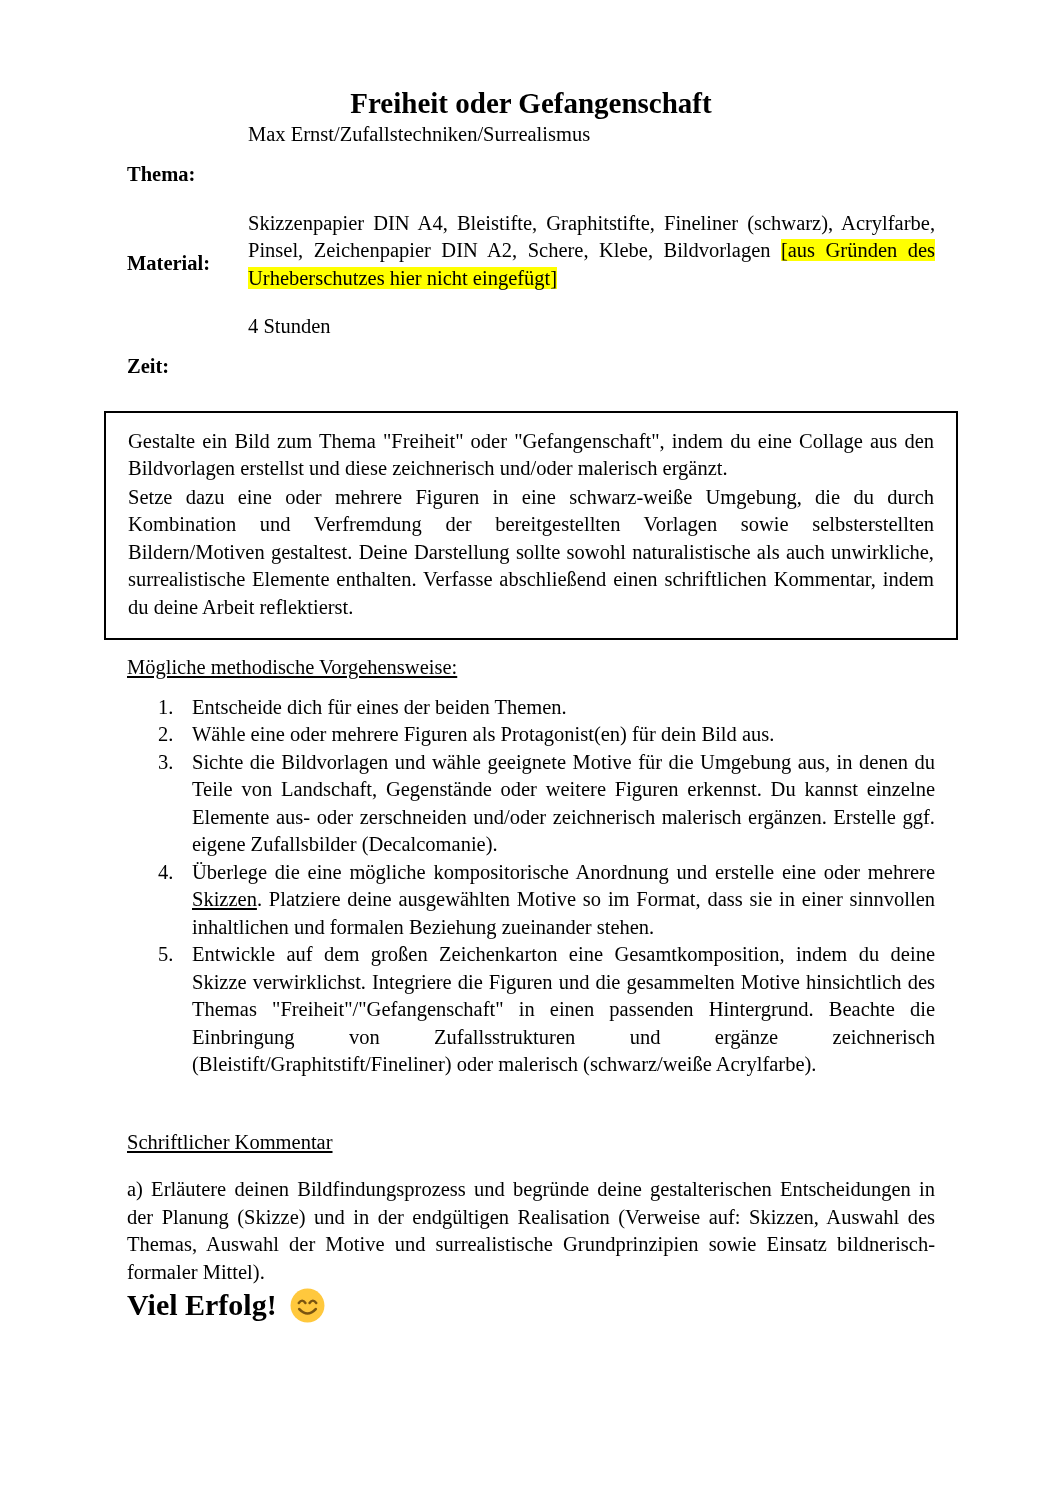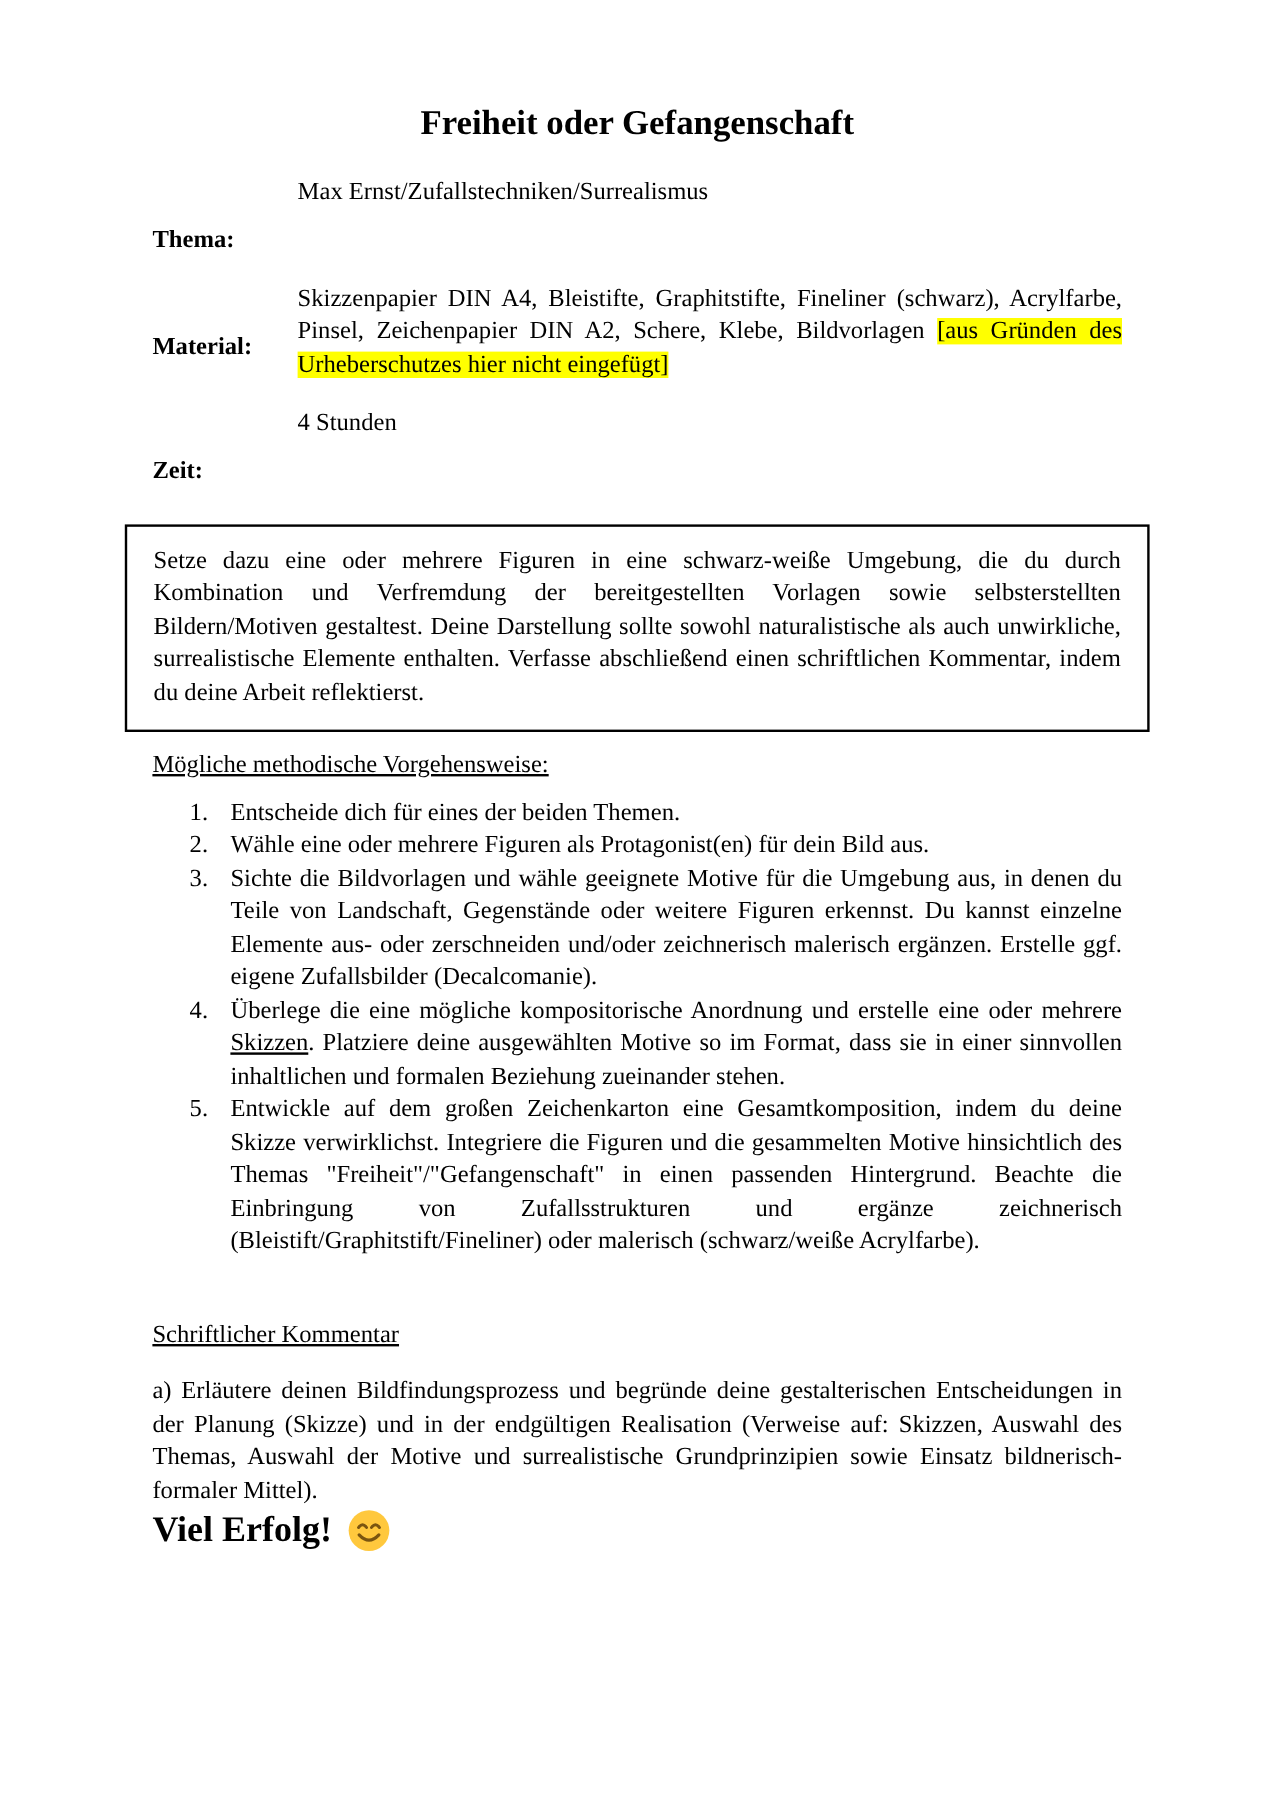--- a/index.html
+++ b/index.html
@@ -21,7 +21,6 @@
     line-height: 35px;
     font-weight: bold;
     text-align: center;
-    margin-bottom: 26px;
   }
   .meta-row { display: flex; margin-bottom: 21px; }
   .meta-label { width: 121px; flex-shrink: 0; font-weight: bold; margin-top: 40px; }

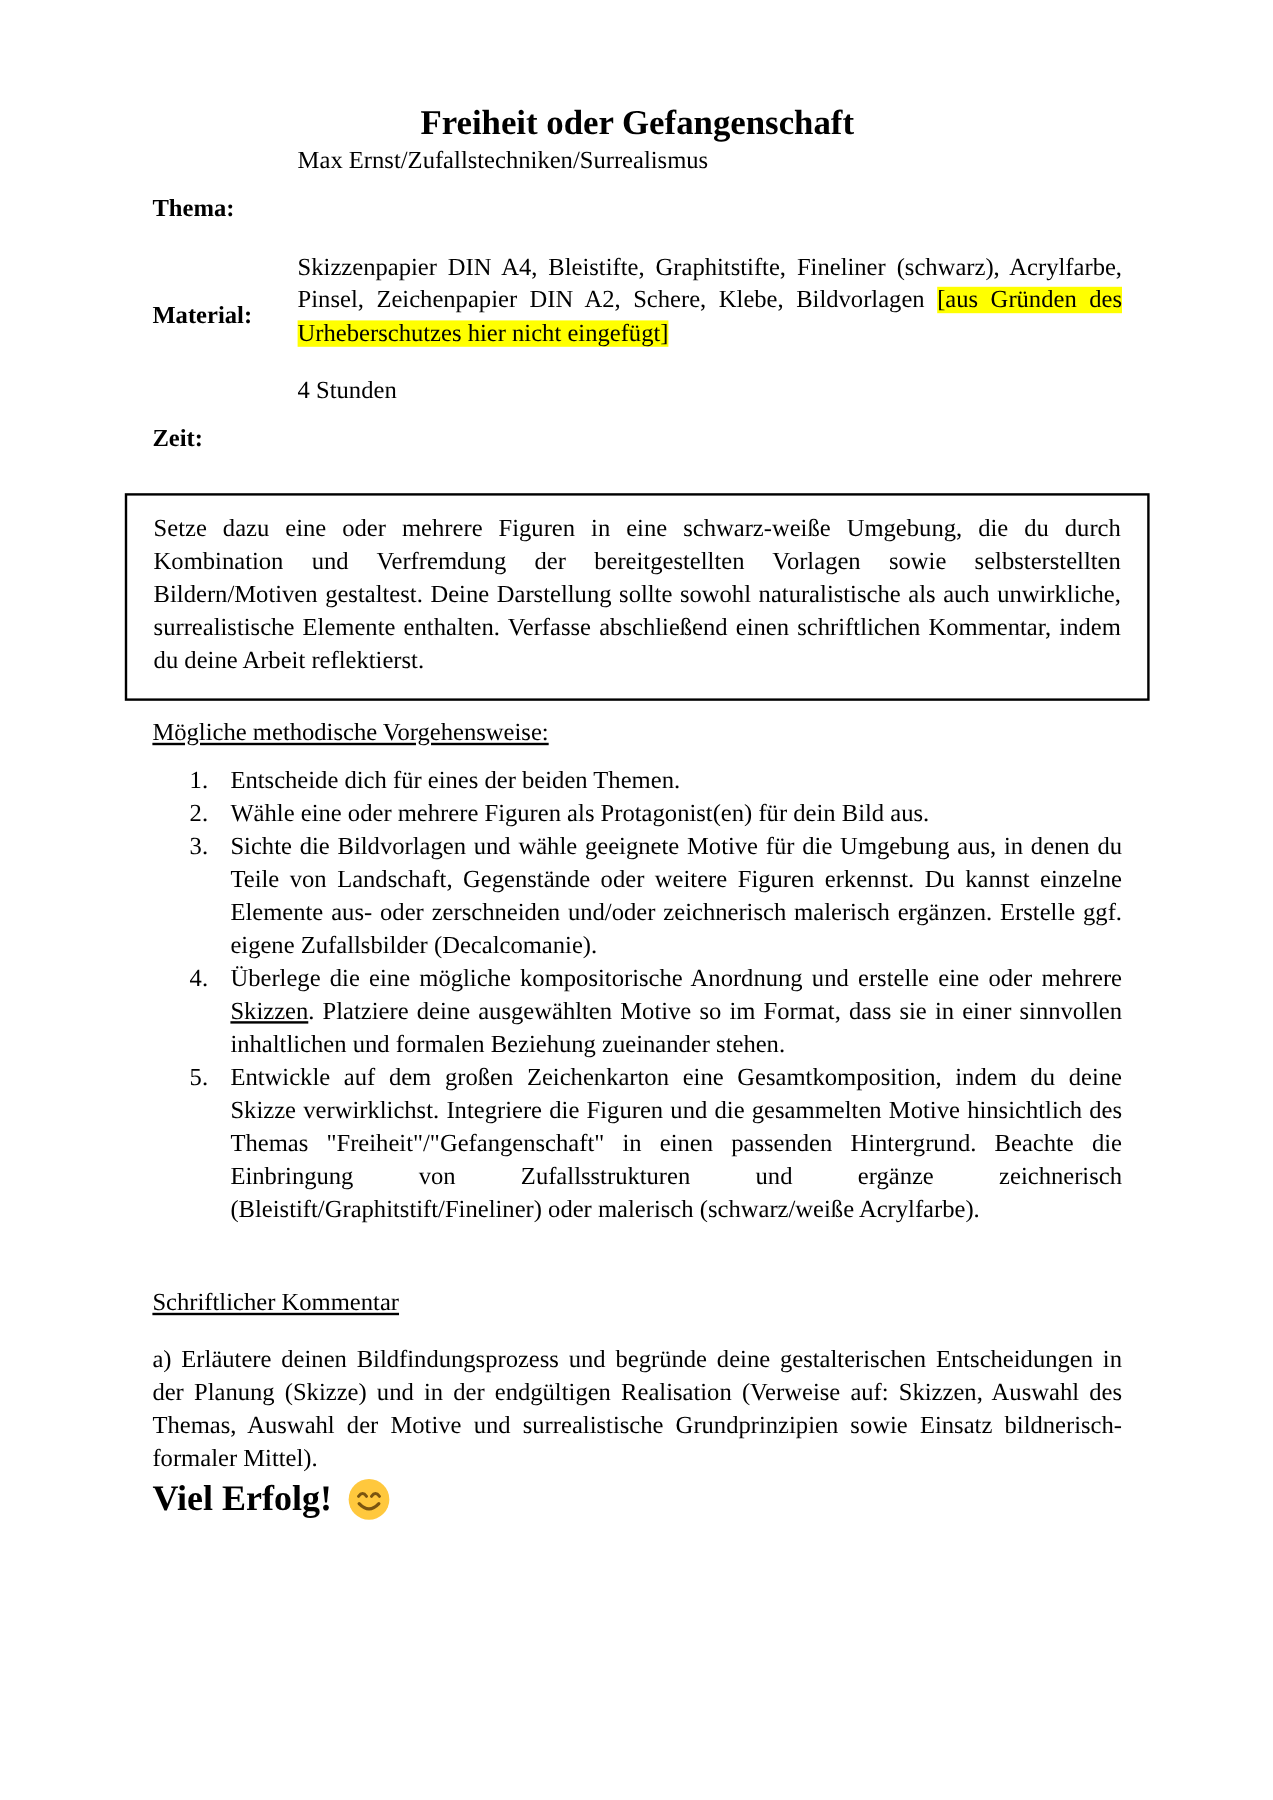--- a/index.html
+++ b/index.html
@@ -81,6 +81,7 @@
   </div>
 
   <div class="task-box">
+    <p>Gestalte ein Bild zum Thema "Freiheit" oder "Gefangenschaft", indem du eine Collage aus den Bildvorlagen erstellst und diese zeichnerisch und/oder malerisch ergänzt.</p>
     <p>Setze dazu eine oder mehrere Figuren in eine schwarz-weiße Umgebung, die du durch Kombination und Verfremdung der bereitgestellten Vorlagen sowie selbsterstellten Bildern/Motiven gestaltest. Deine Darstellung sollte sowohl naturalistische als auch unwirkliche, surrealistische Elemente enthalten. Verfasse abschließend einen schriftlichen Kommentar, indem du deine Arbeit reflektierst.</p>
   </div>
 

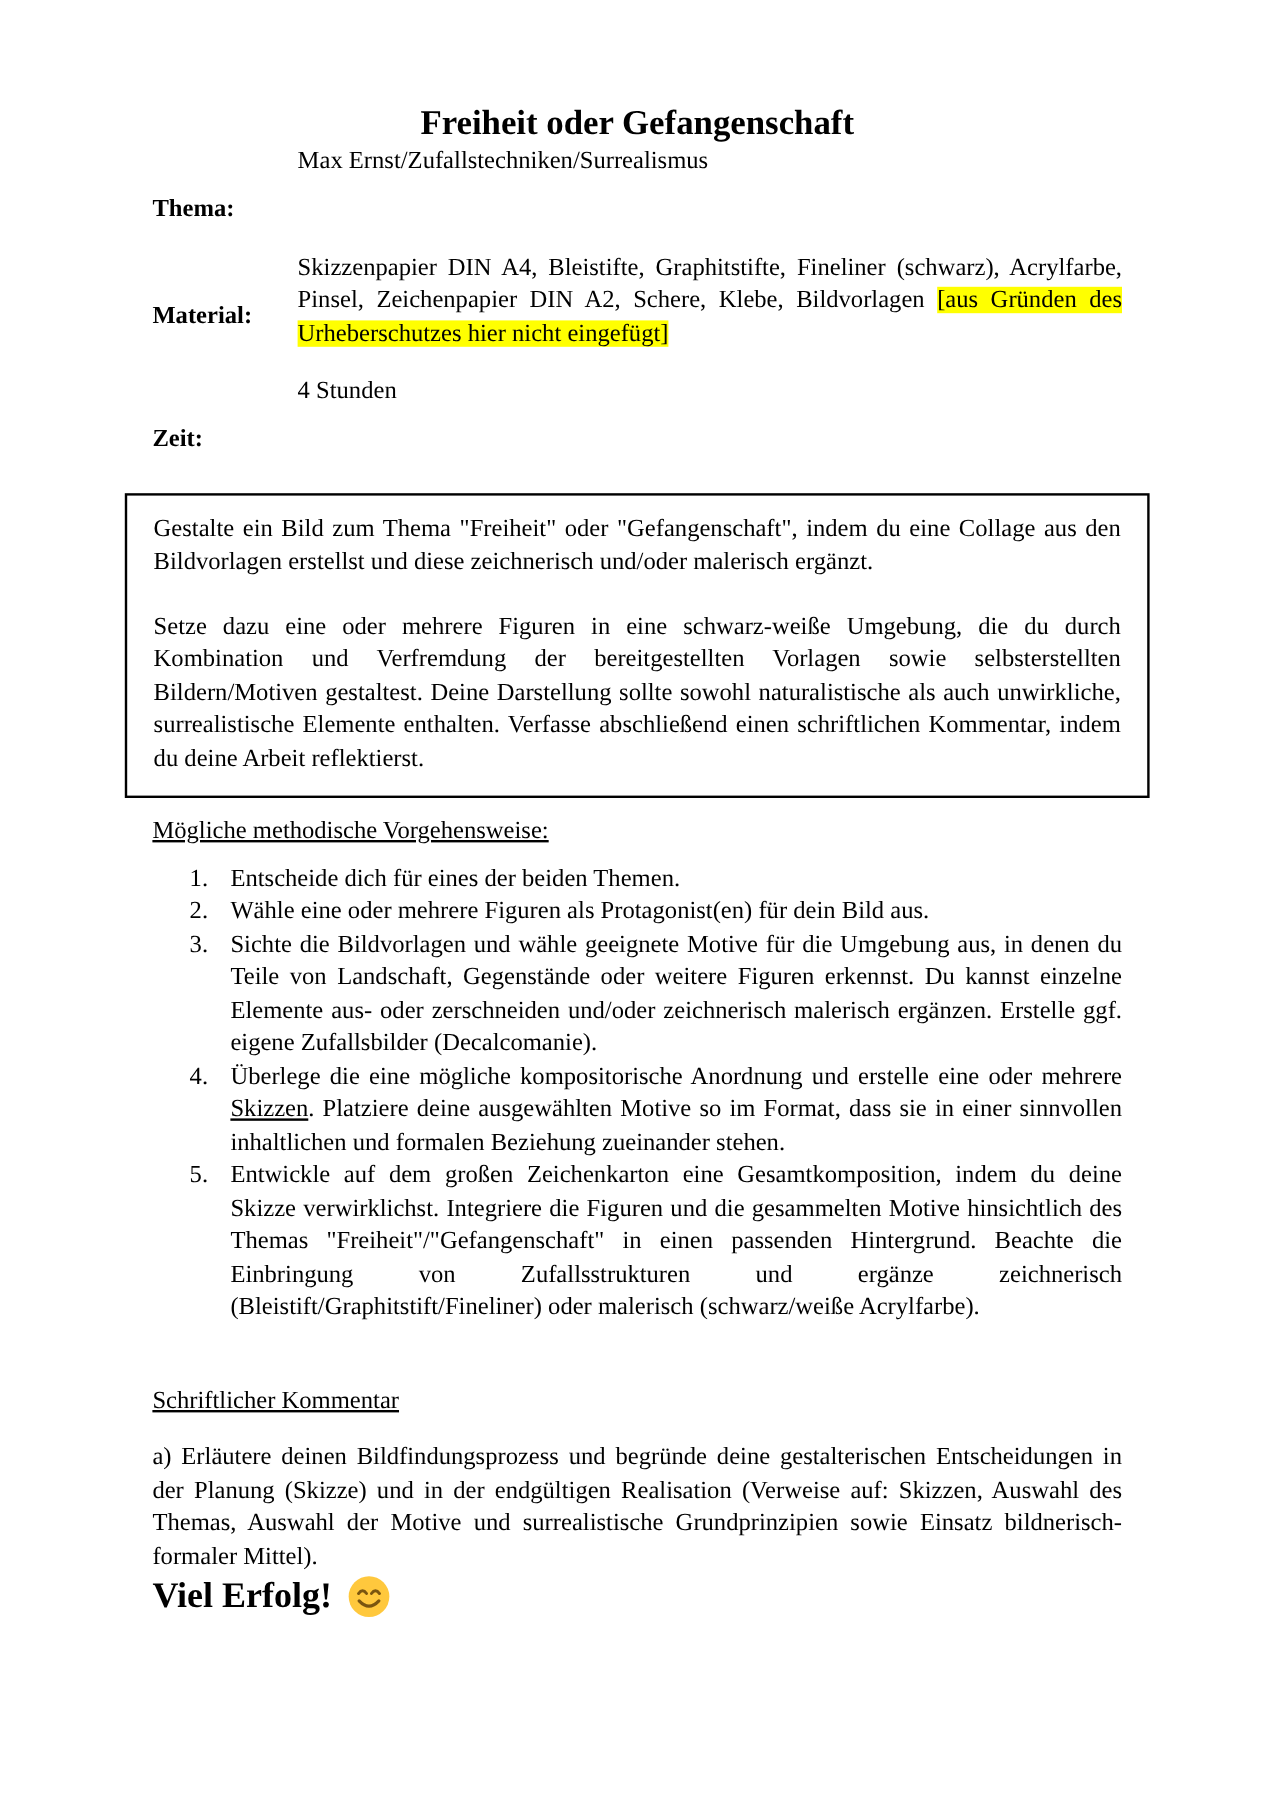--- a/index.html
+++ b/index.html
@@ -32,7 +32,7 @@
     padding: 15px 22px 17px 22px;
   }
   .task-box p { text-align: justify; }
-  .task-box p + p { margin-top: 26px; }
+  .task-box p + p { margin-top: 1px; }
   .section-heading {
     font-size: 20.5px;
     font-weight: normal;

